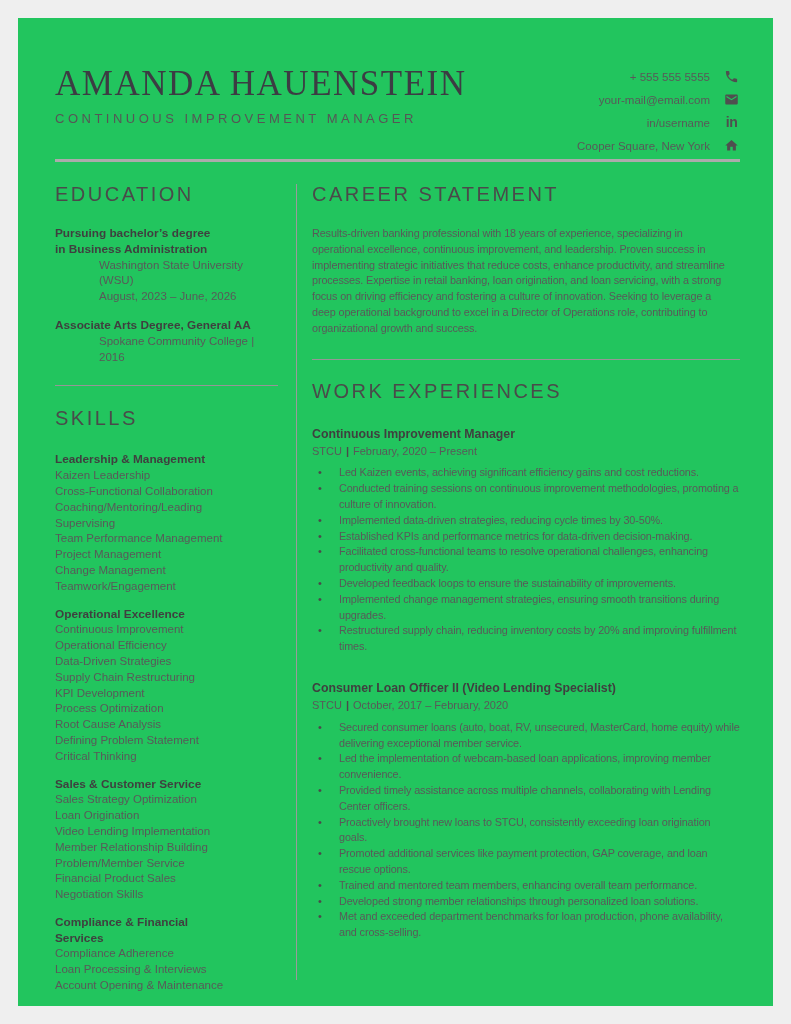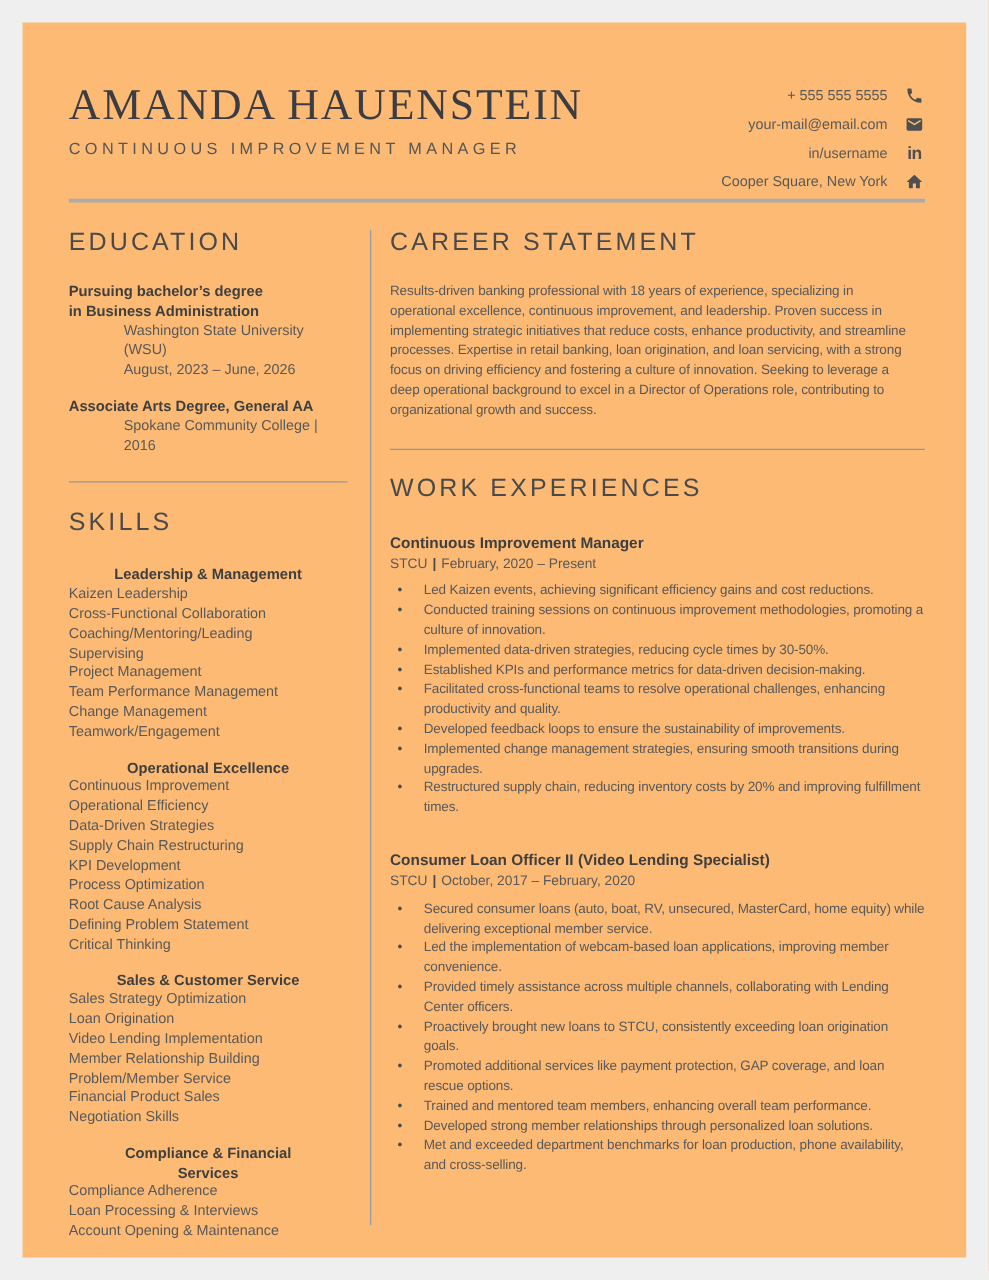--- a/index.html
+++ b/index.html
@@ -11,7 +11,7 @@
   }
   .paper {
     position:absolute; left:18px; top:18px;
-    width:755px; height:988px; background:#fdba74;
+    width:755px; height:988px; background:#22c55e;
     box-sizing:border-box; padding:44px 33px 30px 37px;
     overflow:hidden;
   }

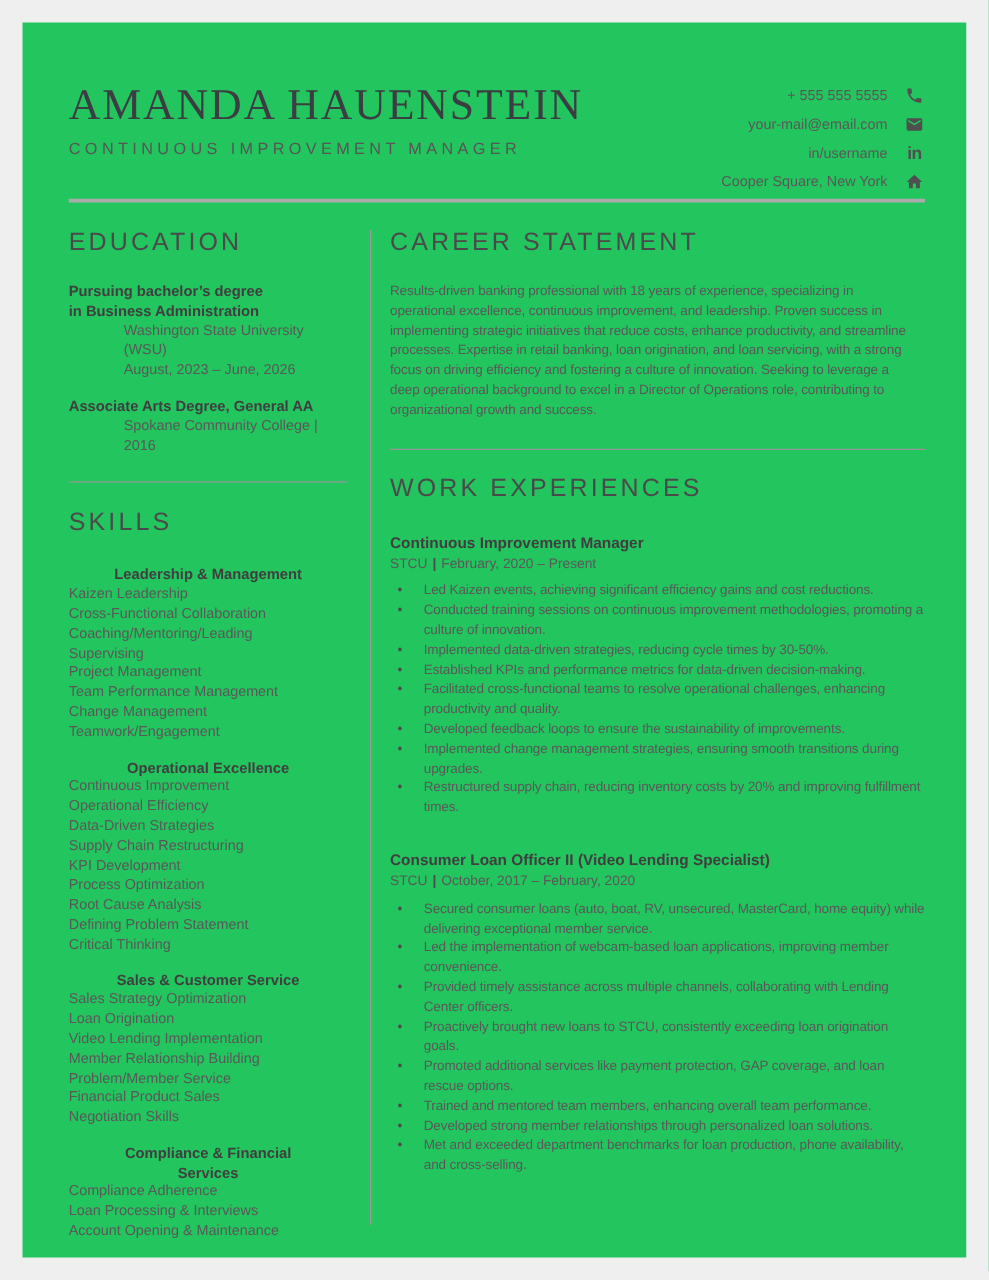--- a/index.html
+++ b/index.html
@@ -57,7 +57,7 @@
   .skills-wrap { margin-top:24px; }
   .skill-group-title {
     font-size:11.8px; font-weight:700; color:#3f3f3f;
-    line-height:15.8px; white-space:pre-line;text-align:center;
+    line-height:15.8px; white-space:pre-line;
   }
   .skill-item { font-size:11.5px; color:#595959; line-height:15.8px; }
   

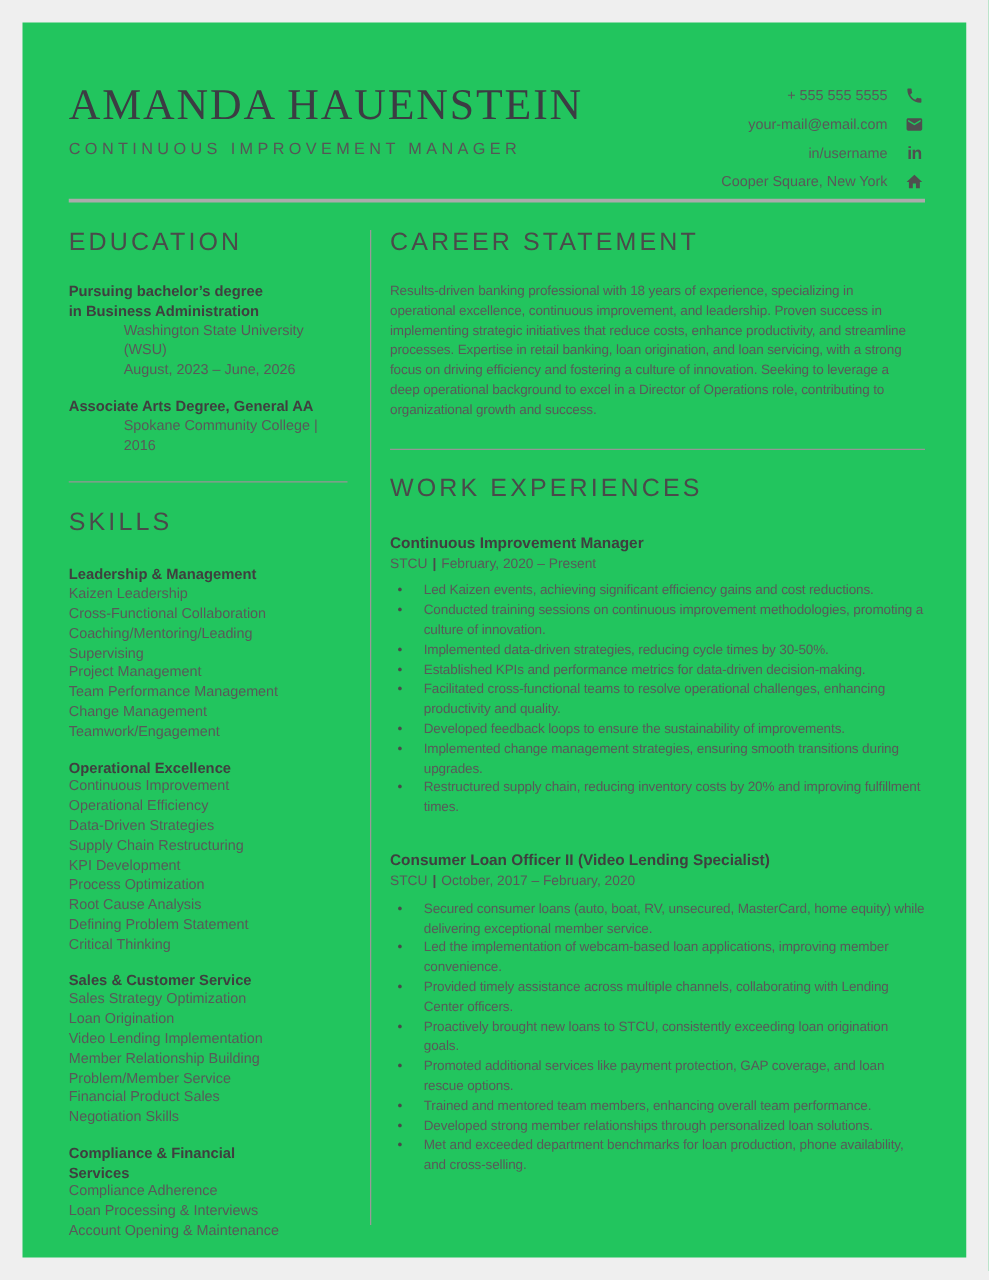--- a/index.html
+++ b/index.html
@@ -162,9 +162,9 @@
 
               <div class="skill-item">Supervising</div>
 
+              <div class="skill-item">Team Performance Management</div>
+
               <div class="skill-item">Project Management</div>
-
-              <div class="skill-item">Team Performance Management</div>
 
               <div class="skill-item">Change Management</div>
 

